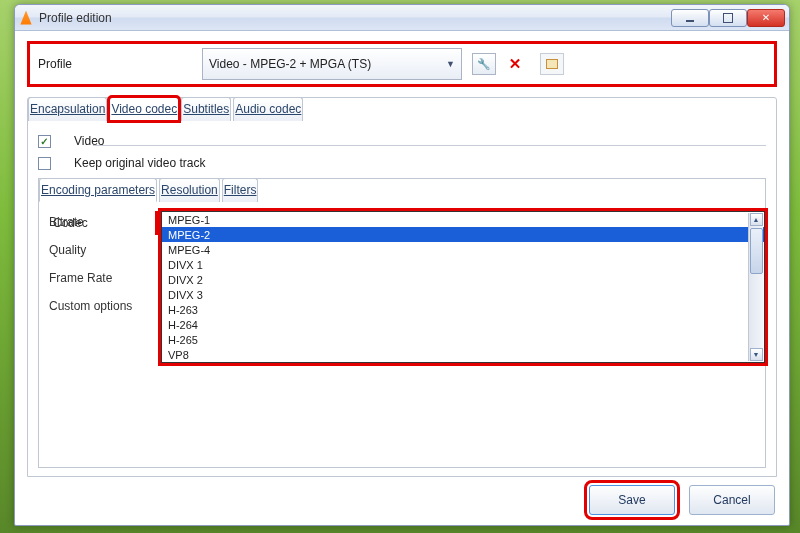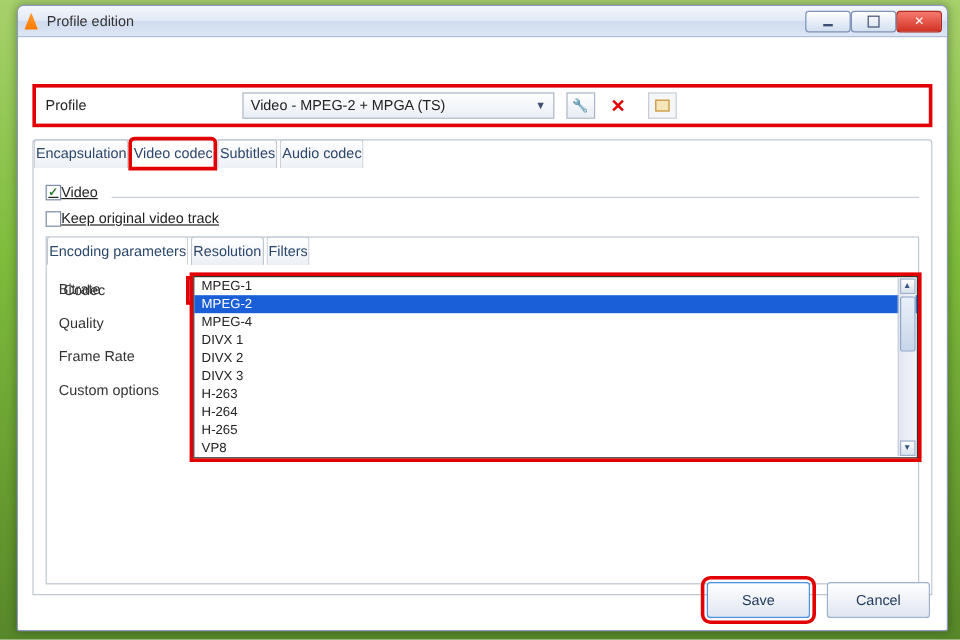--- a/index.html
+++ b/index.html
@@ -64,7 +64,6 @@
     padding: 4px 6px;
     gap:10px;
     background:#fff;
-    margin-top:29px;
   }
   .profile-label { padding-left:2px; color:#222;}
   .profile-combo {

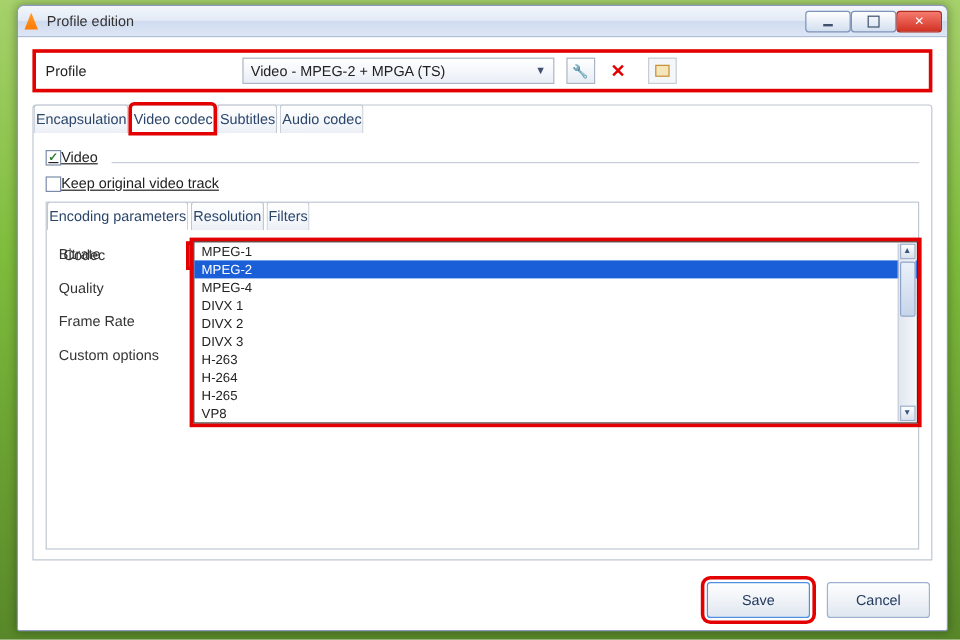--- a/index.html
+++ b/index.html
@@ -68,7 +68,7 @@
   .profile-label { padding-left:2px; color:#222;}
   .profile-combo {
     flex:1;
-    height:22px;
+    height:32px;
     border:1px solid #aab4c4;
     background: linear-gradient(to bottom,#fff,#e9eef6);
     display:flex; align-items:center;

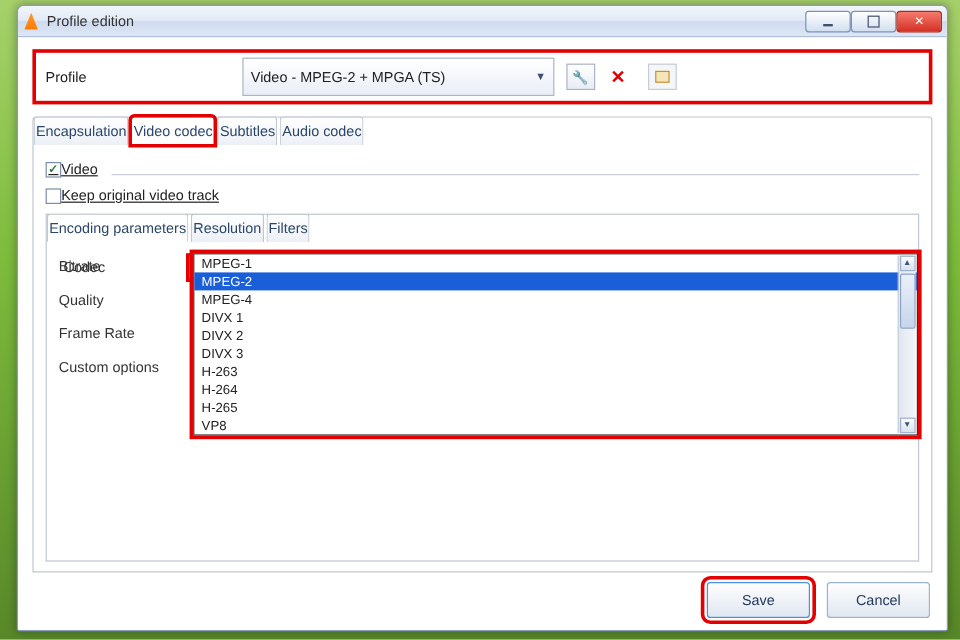--- a/index.html
+++ b/index.html
@@ -118,6 +118,7 @@
     border-radius:3px 3px 0 0;
     color:#2b466b;
     position:relative;
+    text-decoration:underline;
   }
   .tab.active{
     background:#fff; border-bottom:1px solid #fff;

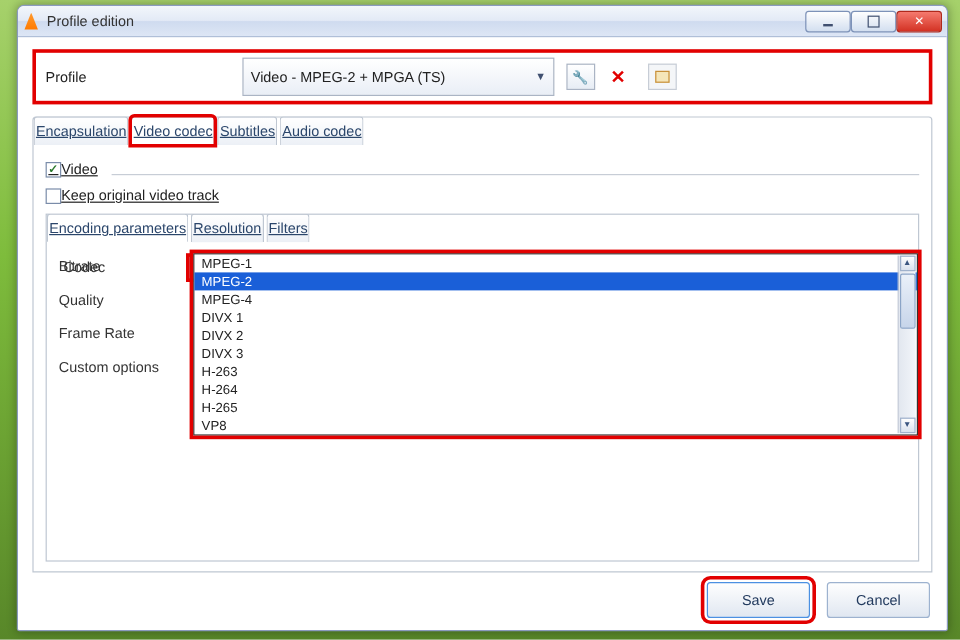--- a/index.html
+++ b/index.html
@@ -127,7 +127,7 @@
   .tab-content{
     padding:8px 10px;
   }
-  .check-row{ display:flex; align-items:center; gap:0; margin:4px 0 6px;text-decoration:underline;}
+  .check-row{ display:flex; align-items:center; gap:23px; margin:4px 0 6px;}
   .chk{
     width:13px;height:13px;border:1px solid #7a8ca9;background:#fff;
     display:flex;align-items:center;justify-content:center;font-size:10px;color:#2d7a2d;

